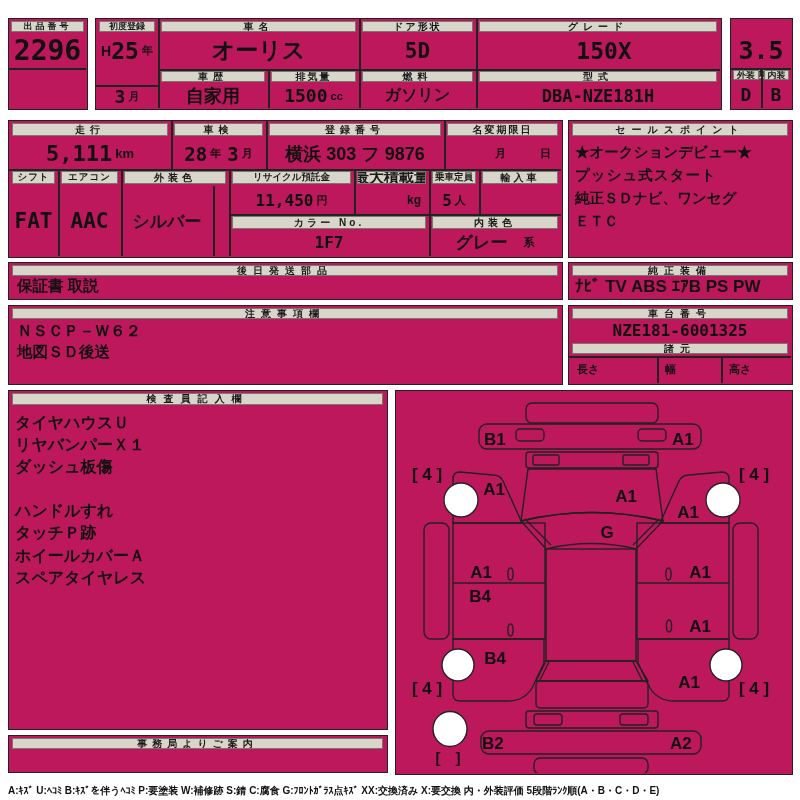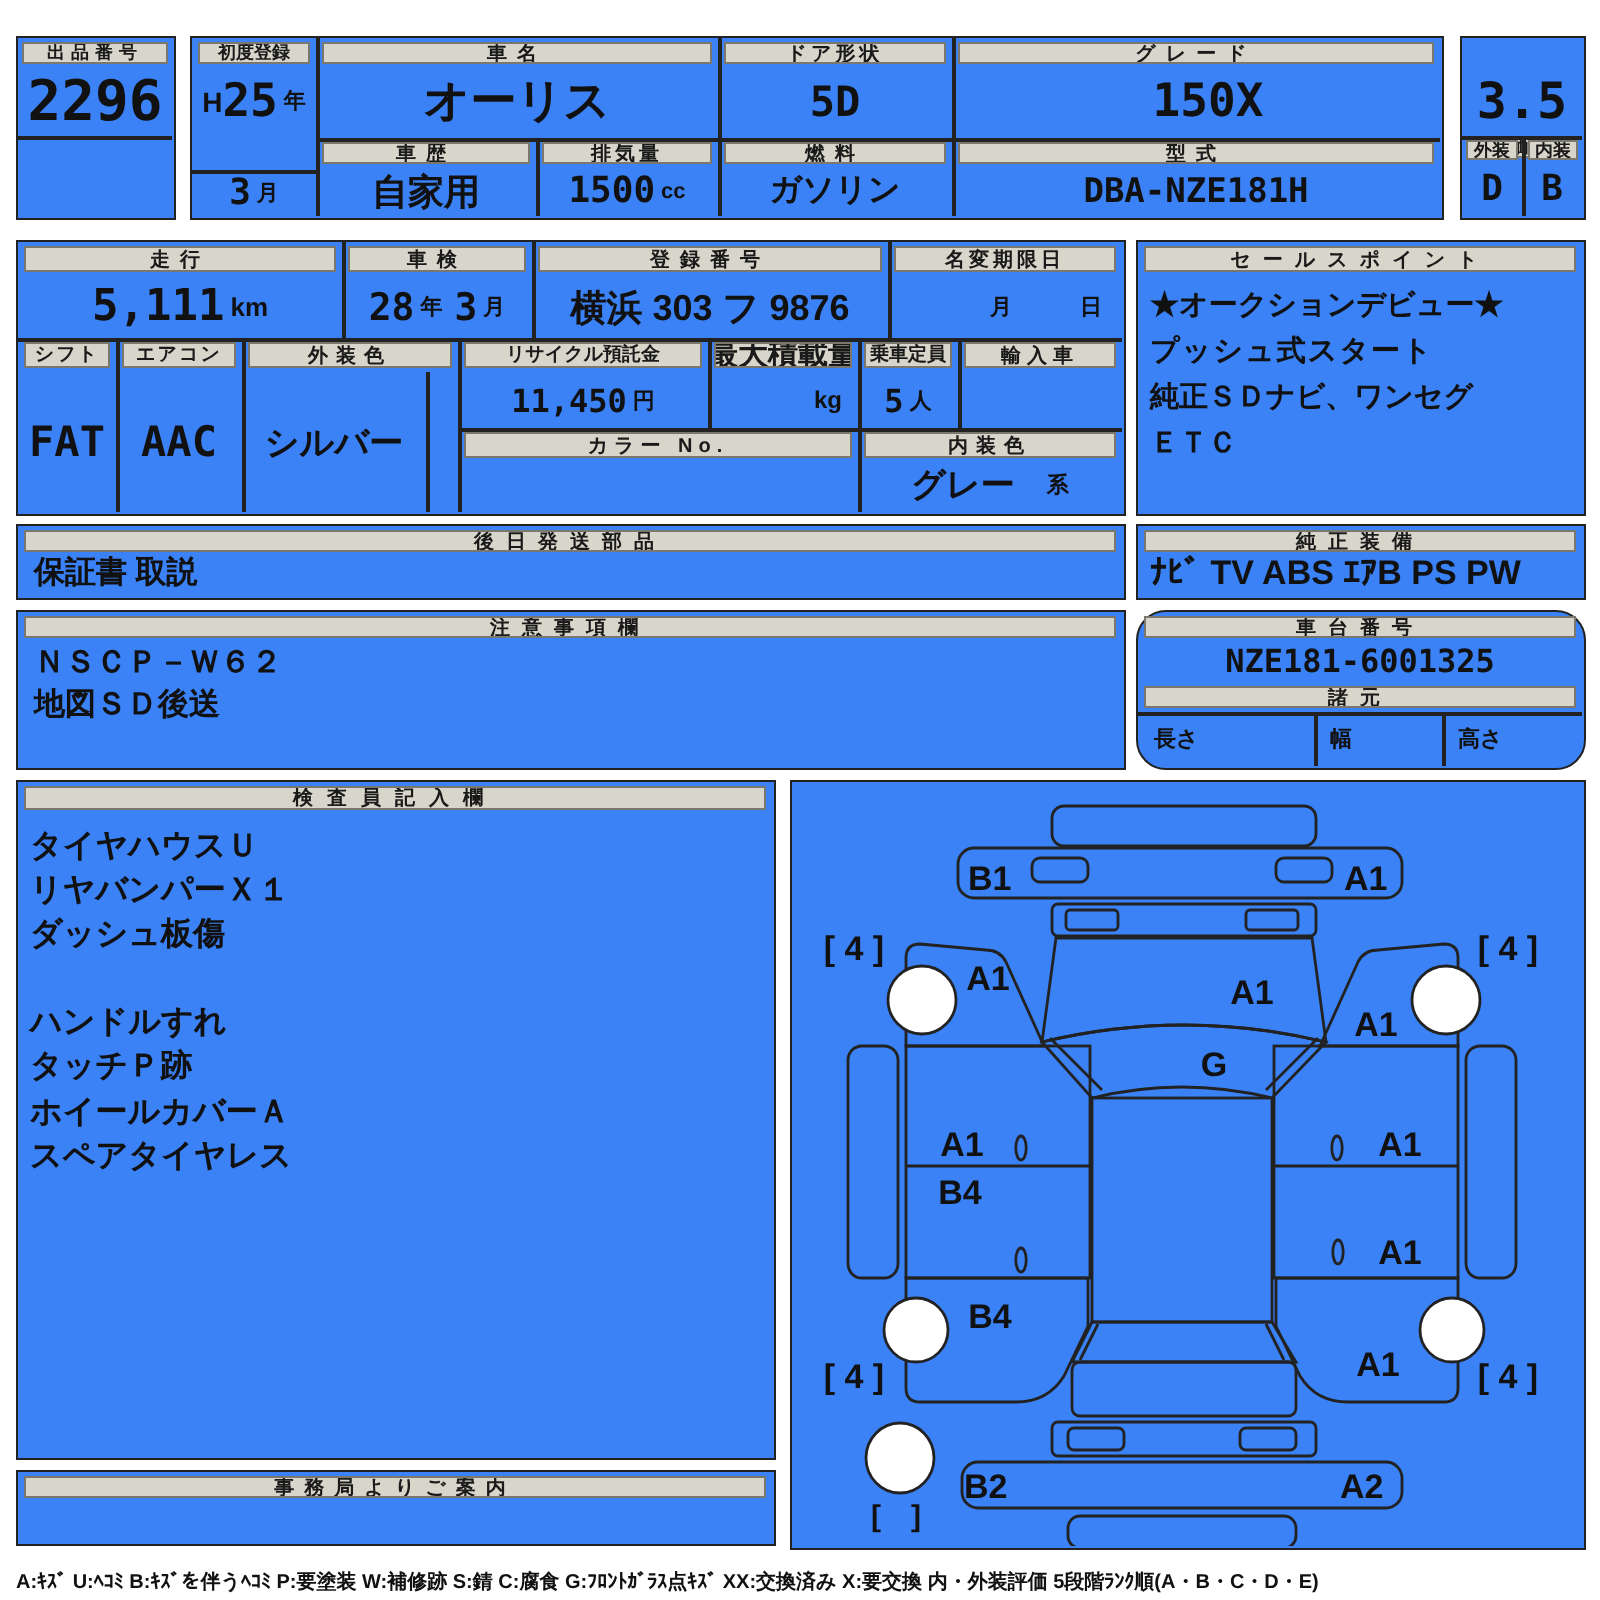--- a/index.html
+++ b/index.html
@@ -5,7 +5,7 @@
   html,body{margin:0;padding:0;background:#fff;}
   body{width:800px;height:800px;font-family:"Liberation Sans",sans-serif;color:#111;}
   .sheet{position:relative;width:800px;height:800px;background:#fff;overflow:hidden;}
-  .box{position:absolute;border:1.5px solid #222;background:#3b82f6;box-sizing:border-box;}
+  .box{position:absolute;border:1.5px solid #222;background:#be185d;box-sizing:border-box;}
   .bar{position:absolute;background:#d8d5ca;border:1px solid #7a776e;box-sizing:border-box;
        display:flex;align-items:center;justify-content:center;
        font-weight:bold;font-size:10px;letter-spacing:5px;white-space:nowrap;overflow:hidden;color:#1a1a1a;}

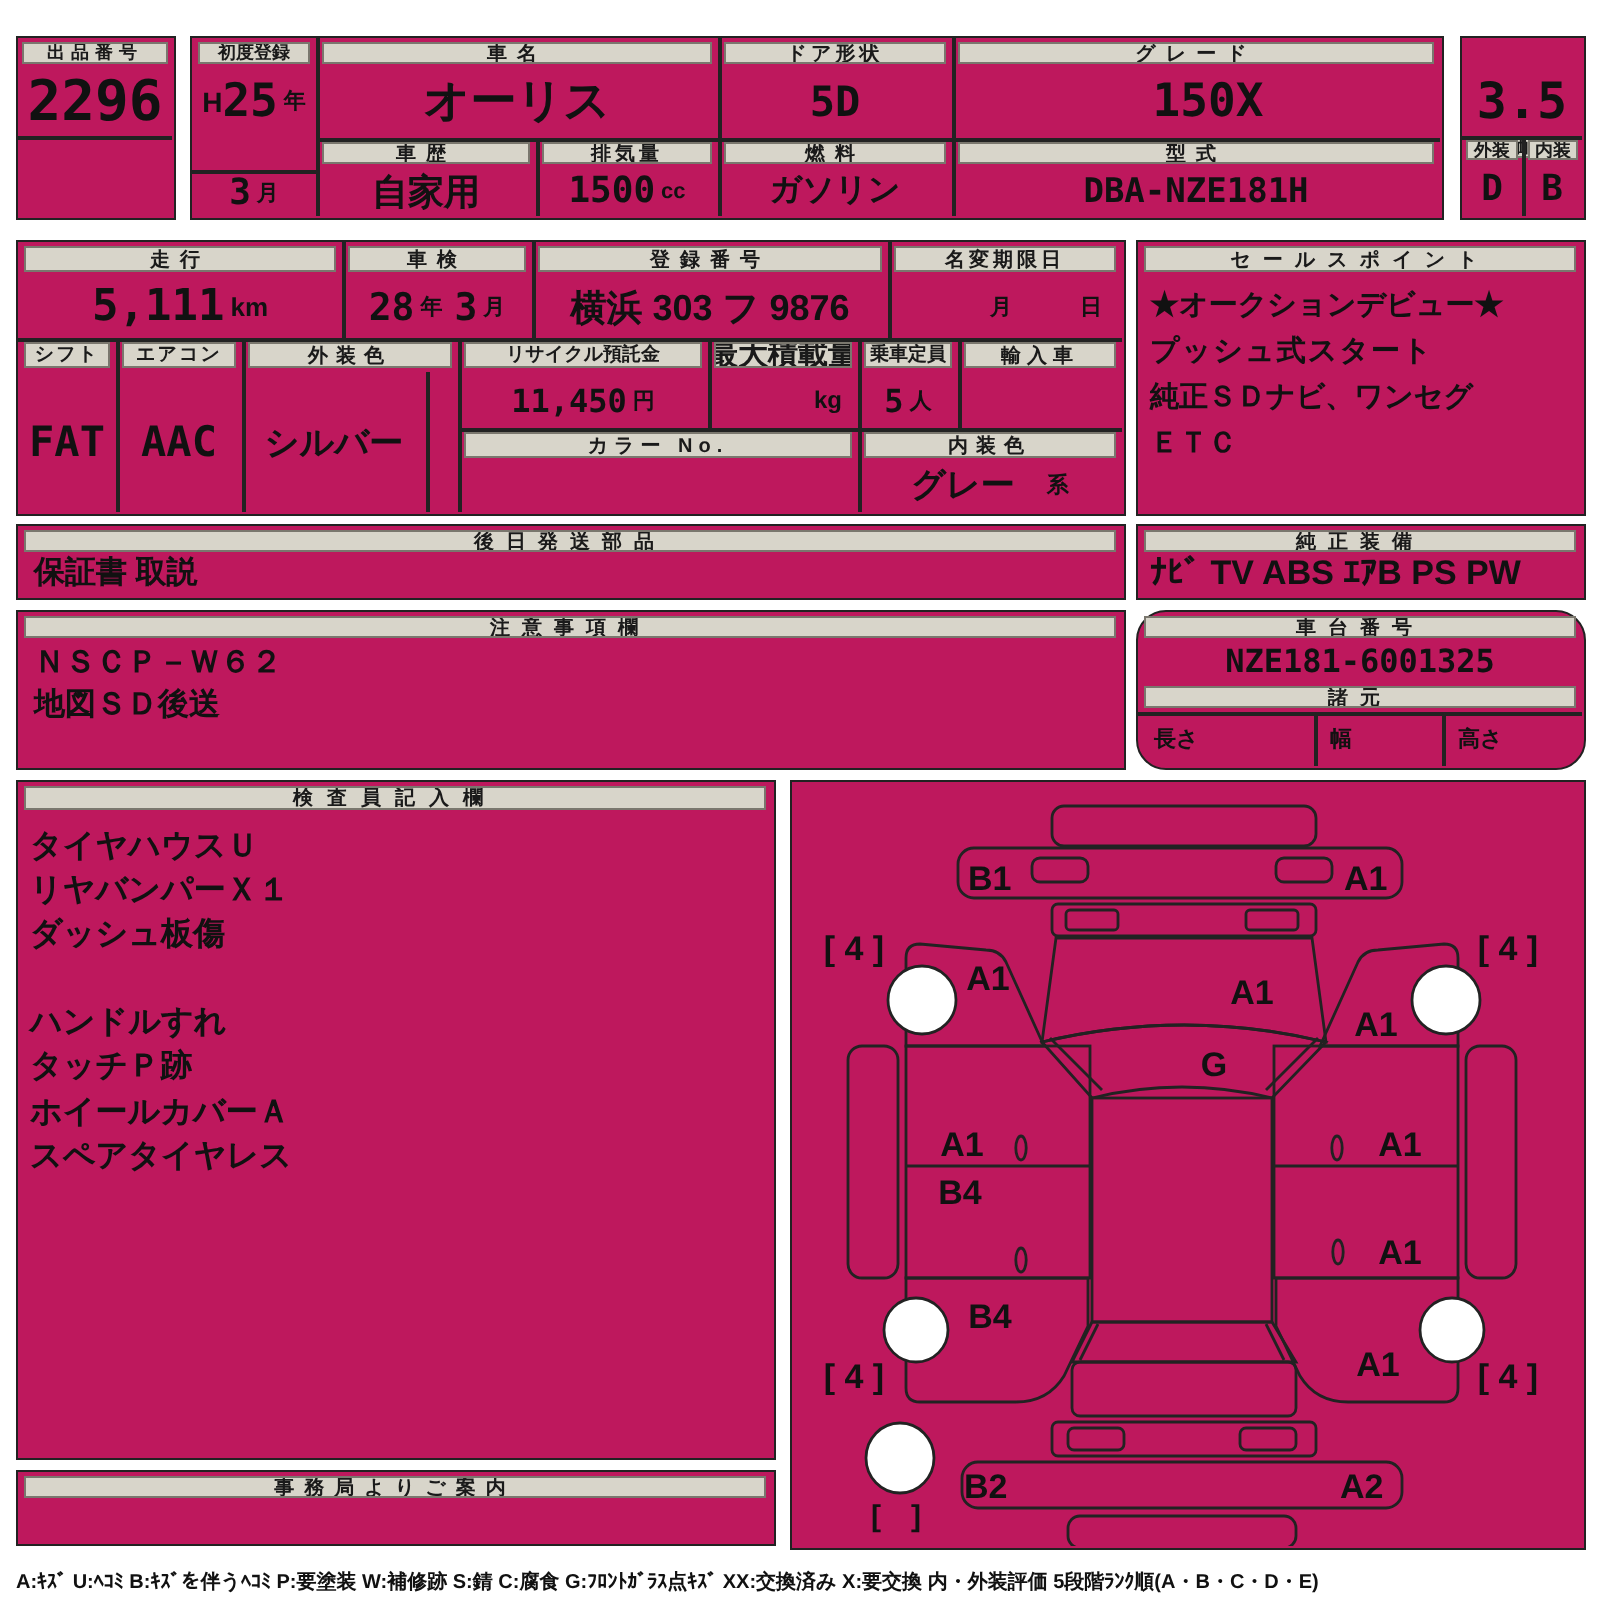--- a/index.html
+++ b/index.html
@@ -147,6 +147,7 @@
 
     <div class="bar" style="left:223px;top:95px;width:194px;height:13px;letter-spacing:3px;">カラー No.</div>
     <div class="bar" style="left:423px;top:95px;width:126px;height:13px;letter-spacing:4px;">内装色</div>
+    <div class="v num" style="left:220px;top:108px;width:200px;height:27px;font-size:16px;">1F7</div>
     <div class="v" style="left:420px;top:108px;width:132px;height:27px;">
       <span style="font-size:17px;font-weight:bold;">グレー</span>
       <span class="unit" style="margin-left:16px;">系</span>

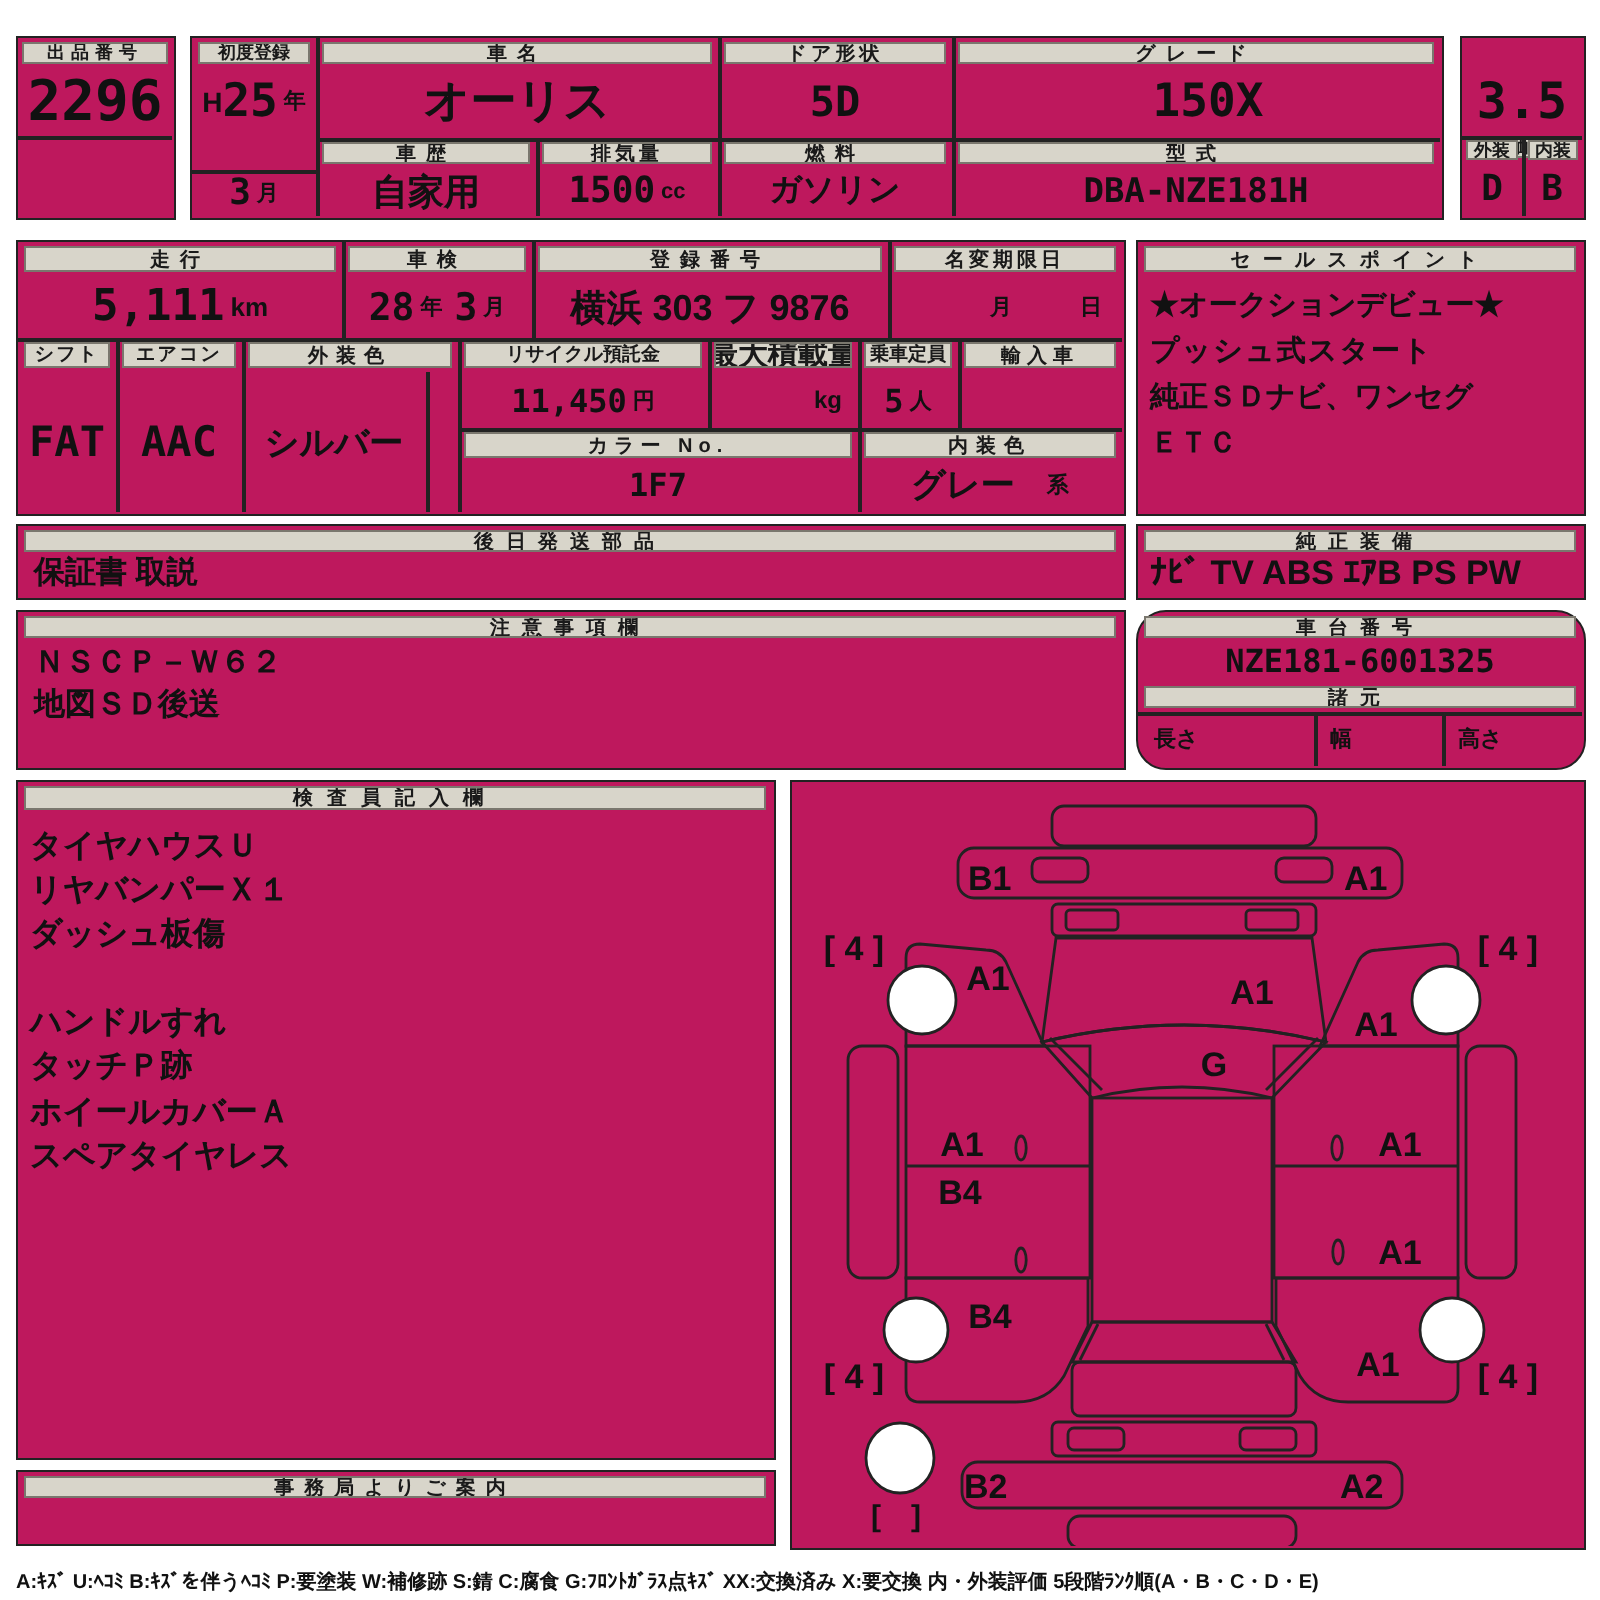--- a/index.html
+++ b/index.html
@@ -178,7 +178,7 @@
     <div class="v vl" style="left:6px;top:14px;width:215px;height:19px;font-size:17px;">ﾅﾋﾞ TV ABS ｴｱB PS PW</div>
   </div>
 
-  <div class="box" style="left:568px;top:305px;width:225px;height:80px;border-radius:15px;">
+  <div class="box" style="left:568px;top:305px;width:225px;height:80px;">
     <div class="bar" style="left:3px;top:2px;width:216px;height:11px;letter-spacing:6px;">車台番号</div>
     <div class="v num" style="left:0;top:13px;width:222px;height:22px;font-size:16px;">NZE181-6001325</div>
     <div class="bar" style="left:3px;top:37px;width:216px;height:11px;letter-spacing:6px;">諸元</div>

